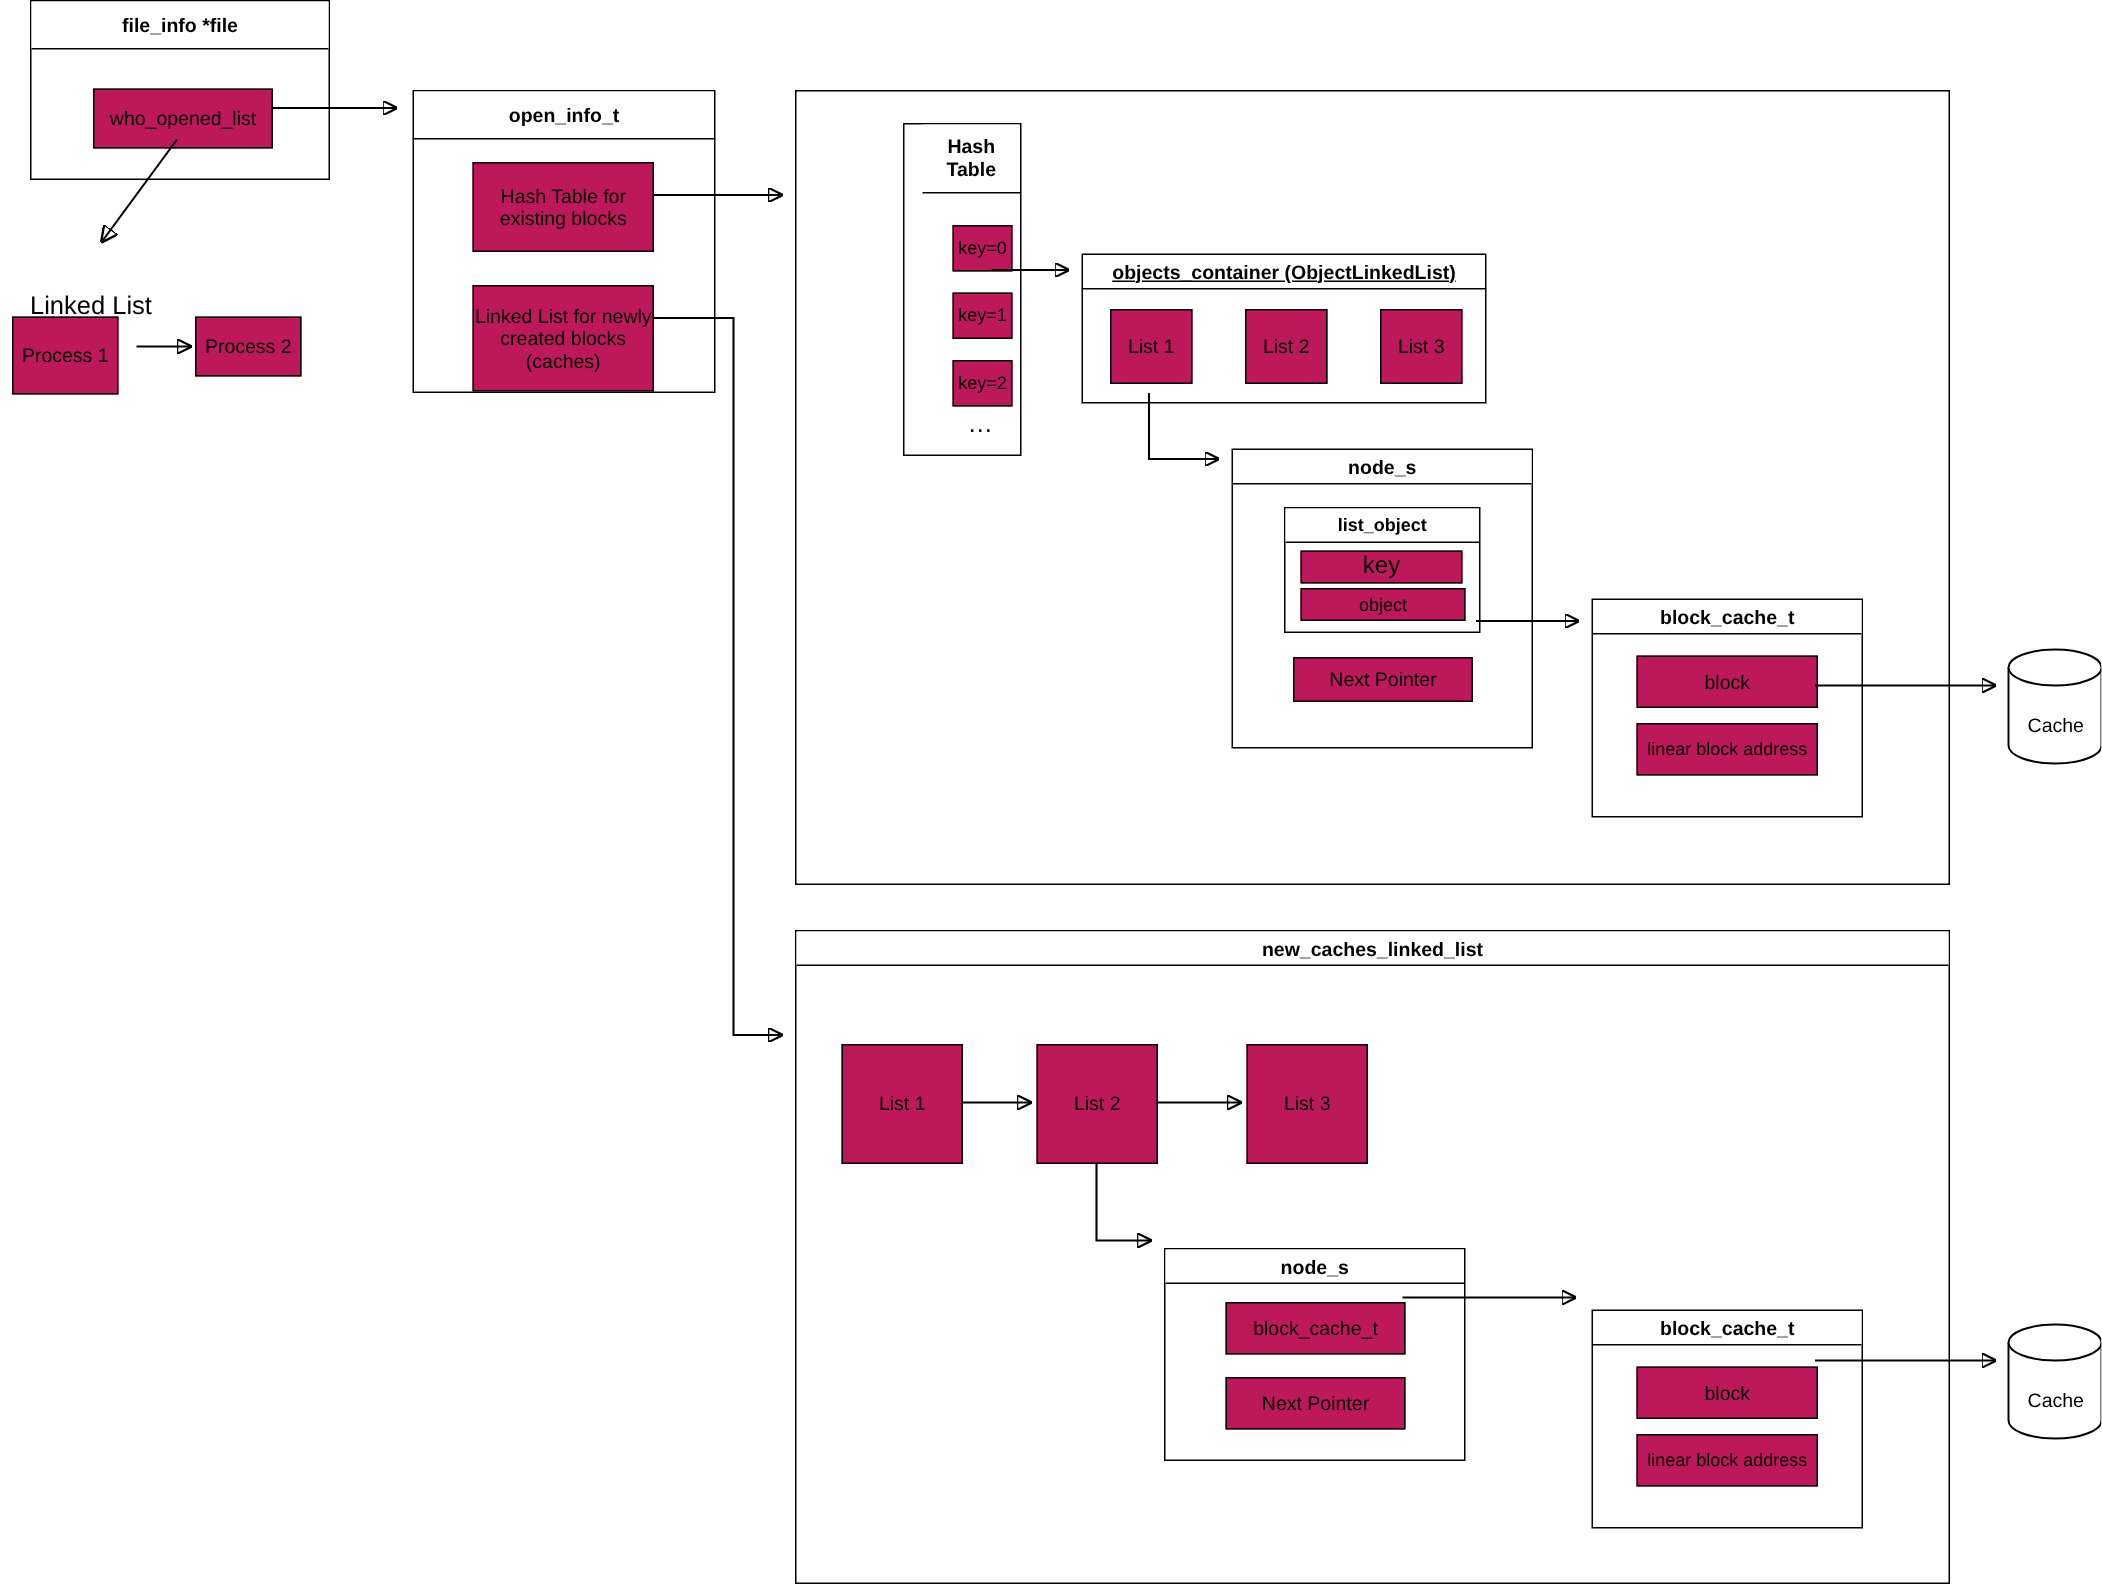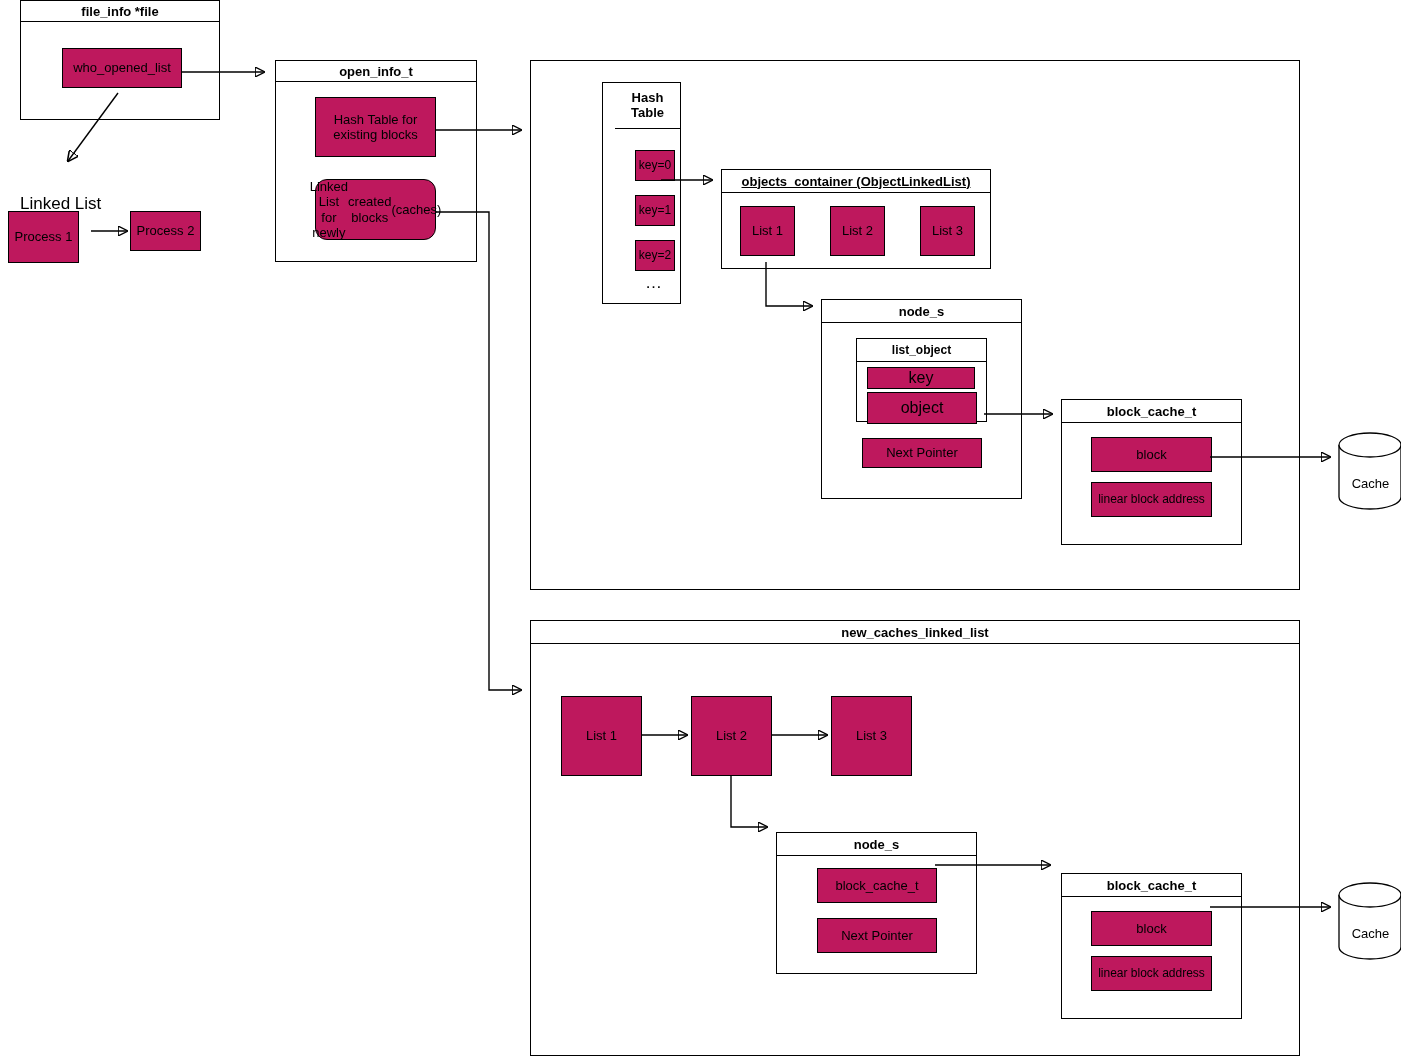--- a/index.html
+++ b/index.html
@@ -50,7 +50,7 @@
     background:#ffffff;
   }
   .titled > .body{position:relative;width:100%;}
-  .h25 > .hdr{height:21px;}
+  .h25 > .hdr{height:32px;}
   .h23 > .hdr{height:23px;}
   .h46 > .hdr{height:46px; line-height:1.15;}
   .z4{z-index:4;}

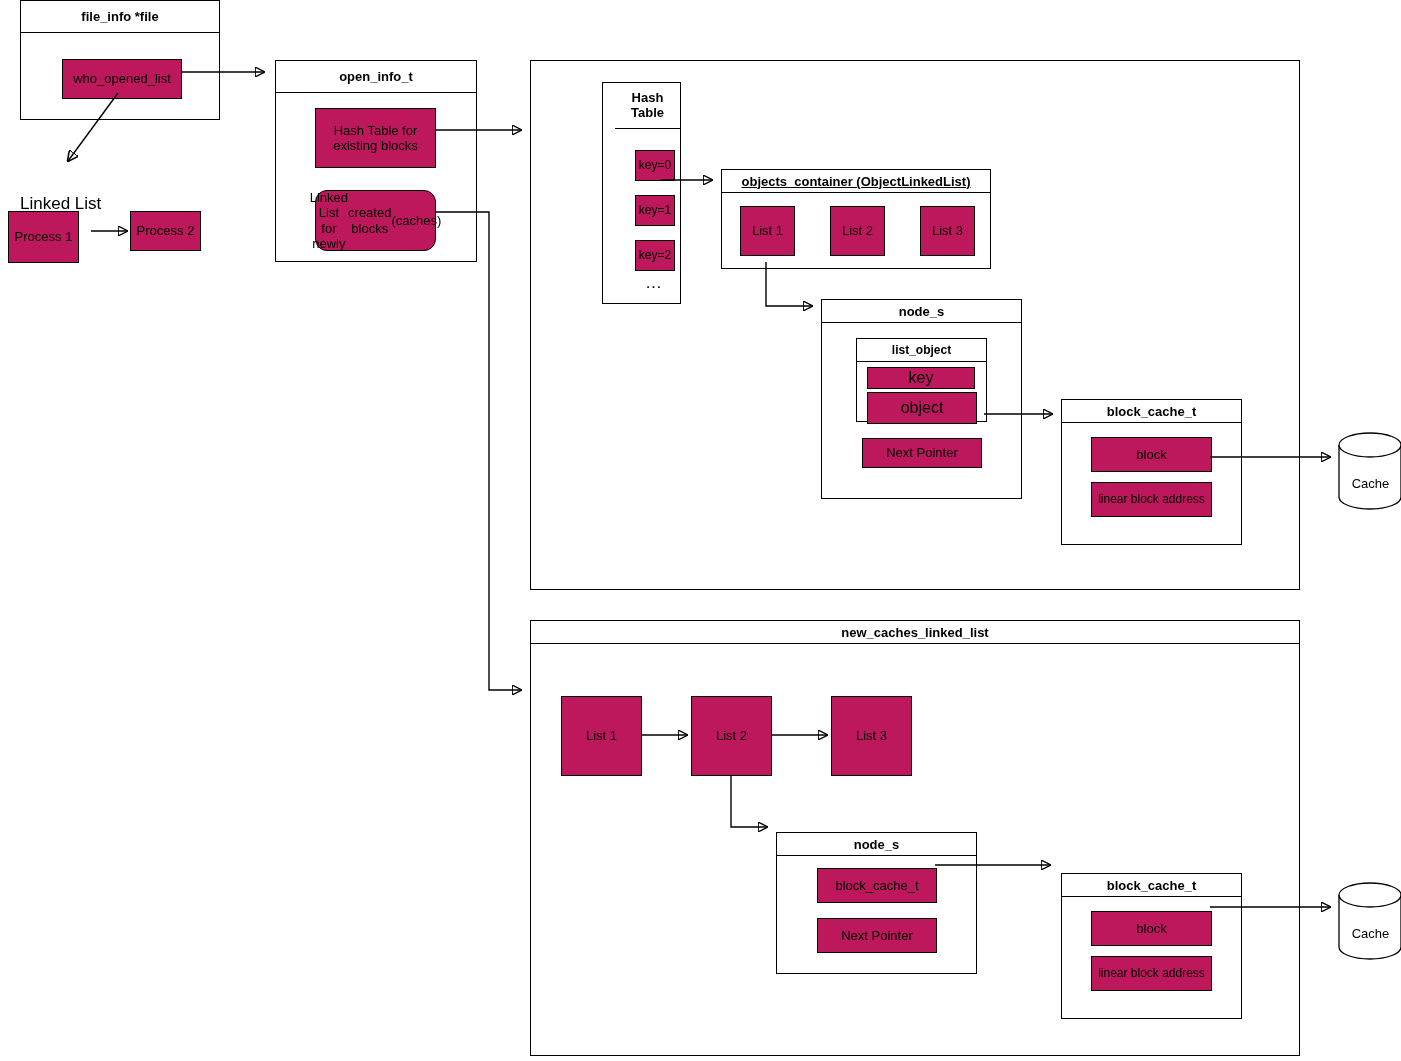--- a/index.html
+++ b/index.html
@@ -122,7 +122,7 @@
         <span>Hash Table for</span>
         <span>existing blocks</span>
       </div>
-      <div class="box" style="left:39px; top:97px; width:121px; height:61px; flex-direction:row;border-radius:12px;">
+      <div class="box" style="left:39px; top:97px; width:121px; height:71px; flex-direction:column;">
         <span>Linked List for newly</span>
         <span>created blocks</span>
         <span>(caches)</span>

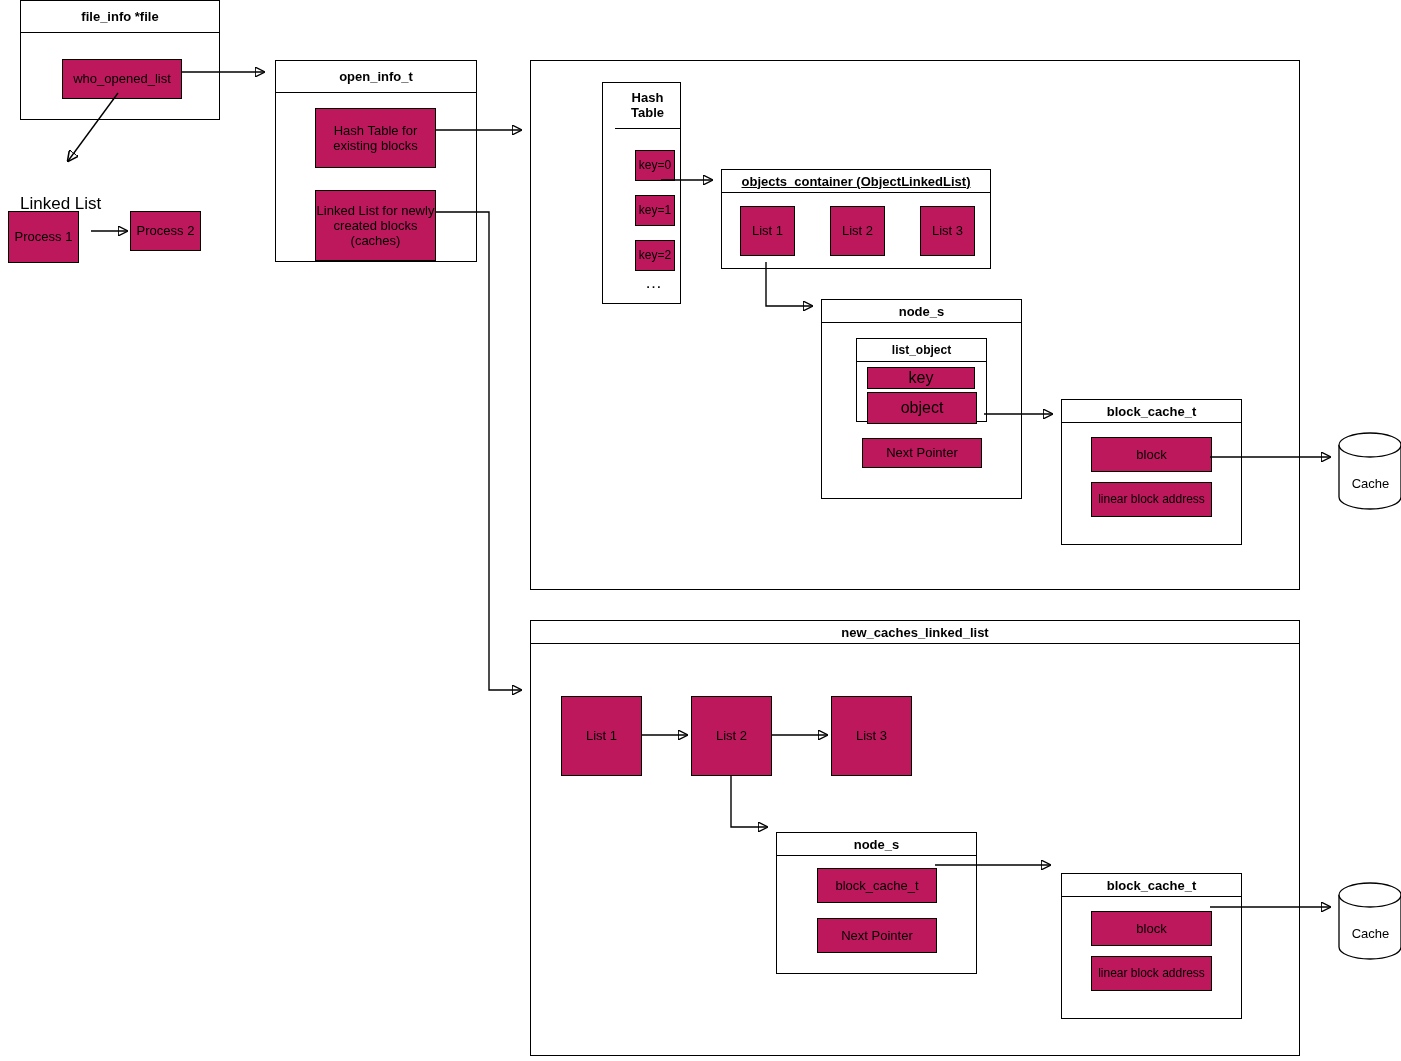--- a/index.html
+++ b/index.html
@@ -177,7 +177,7 @@
               <div class="box z6" style="left:10px; top:5px; width:108px; height:22px; font-size:16px;">
                 <span>key</span>
               </div>
-              <div class="box z6" style="left:10px; top:30px; width:110px; height:32px; font-size:16px;justify-content:center;">
+              <div class="box z6" style="left:10px; top:30px; width:110px; height:22px; font-size:12px;justify-content:center;">
                 <span>object</span>
               </div>
             </div>

